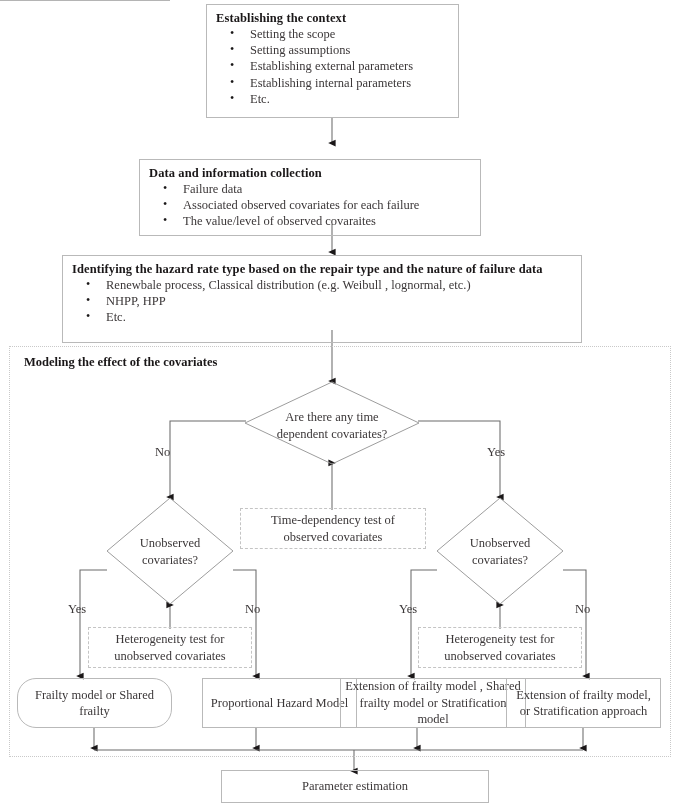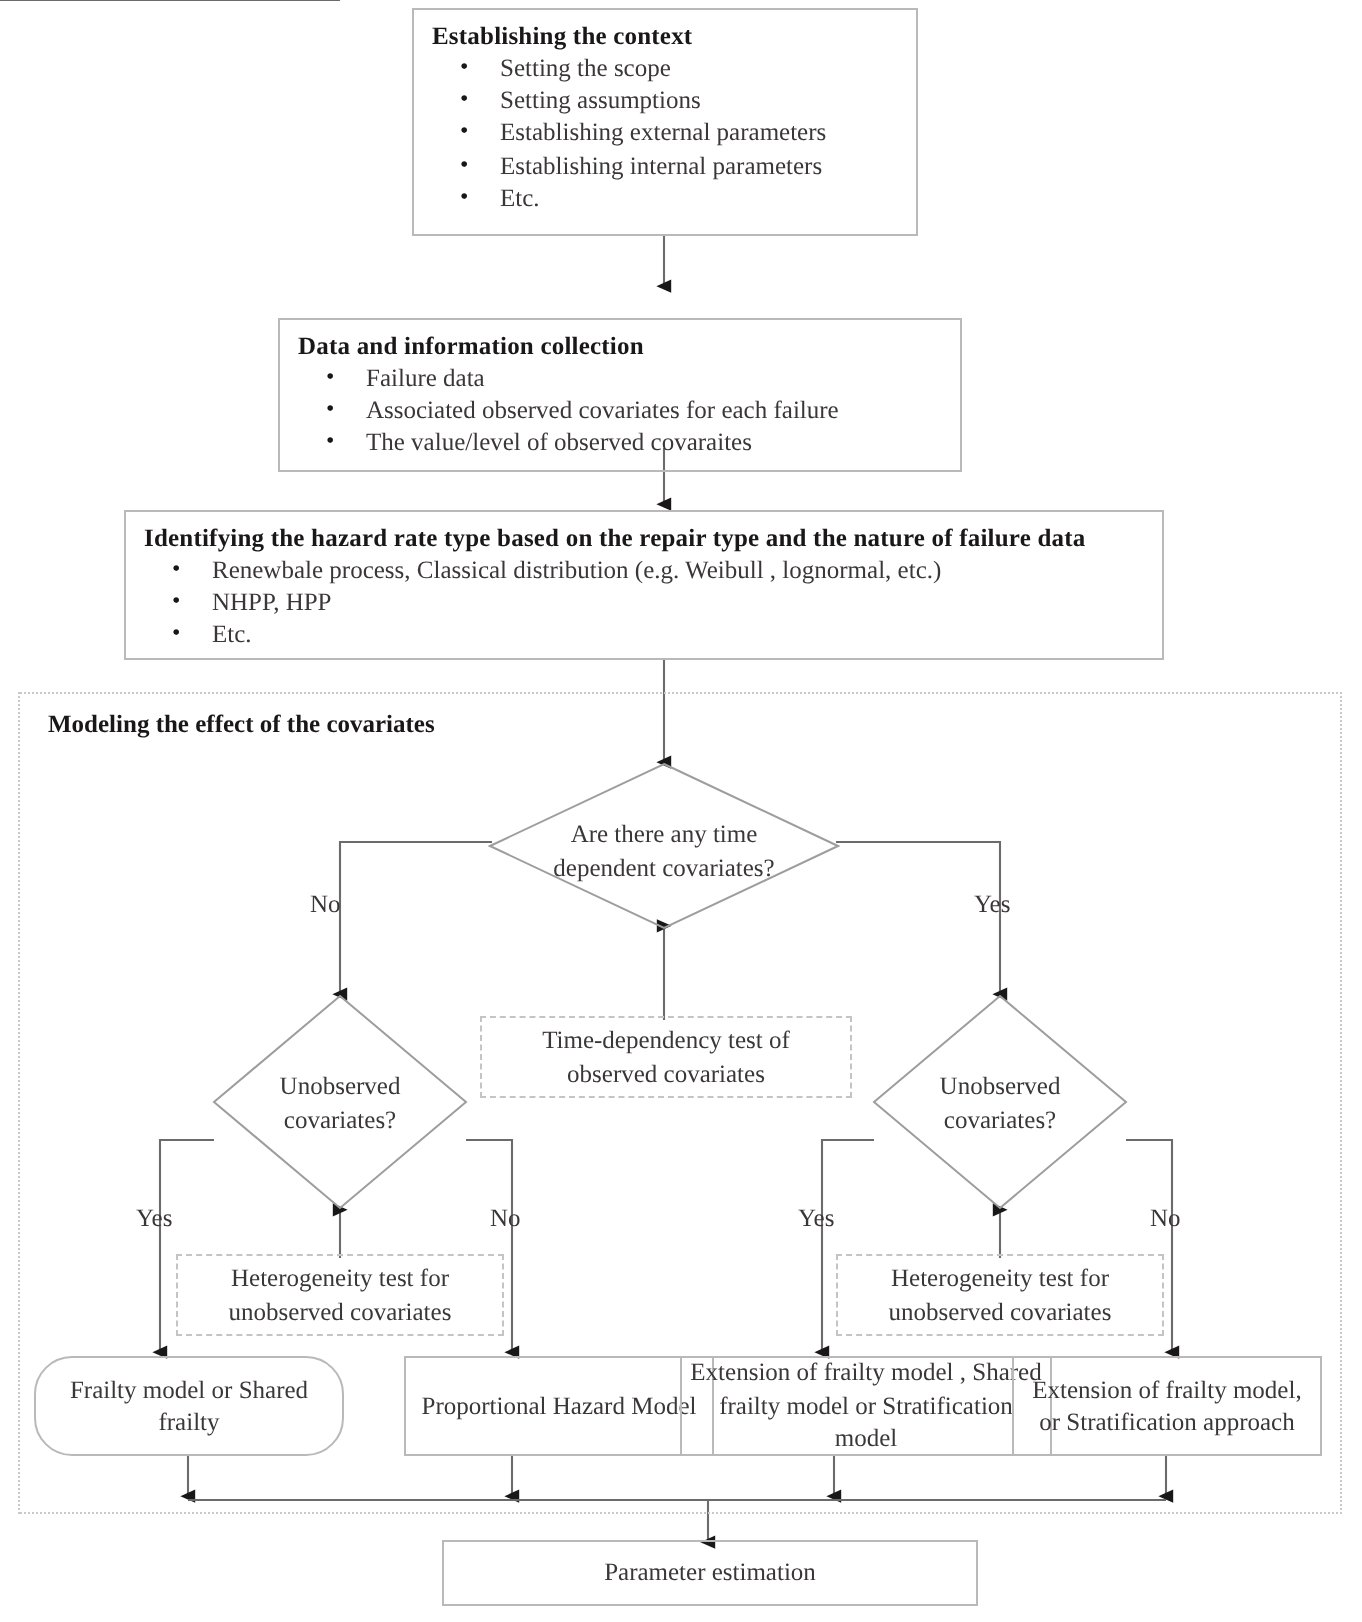--- a/index.html
+++ b/index.html
@@ -173,7 +173,7 @@
     </ul>
   </div>
 
-  <div class="node pad" style="left:62px;top:255px;width:520px;height:75px;">
+  <div class="node pad" style="left:62px;top:255px;width:520px;height:88px;">
     <div class="hdr">Identifying the hazard rate type based on the repair type and the nature of failure data</div>
     <ul class="bul">
       <li>Renewbale process, Classical distribution (e.g. Weibull , lognormal, etc.)</li>

